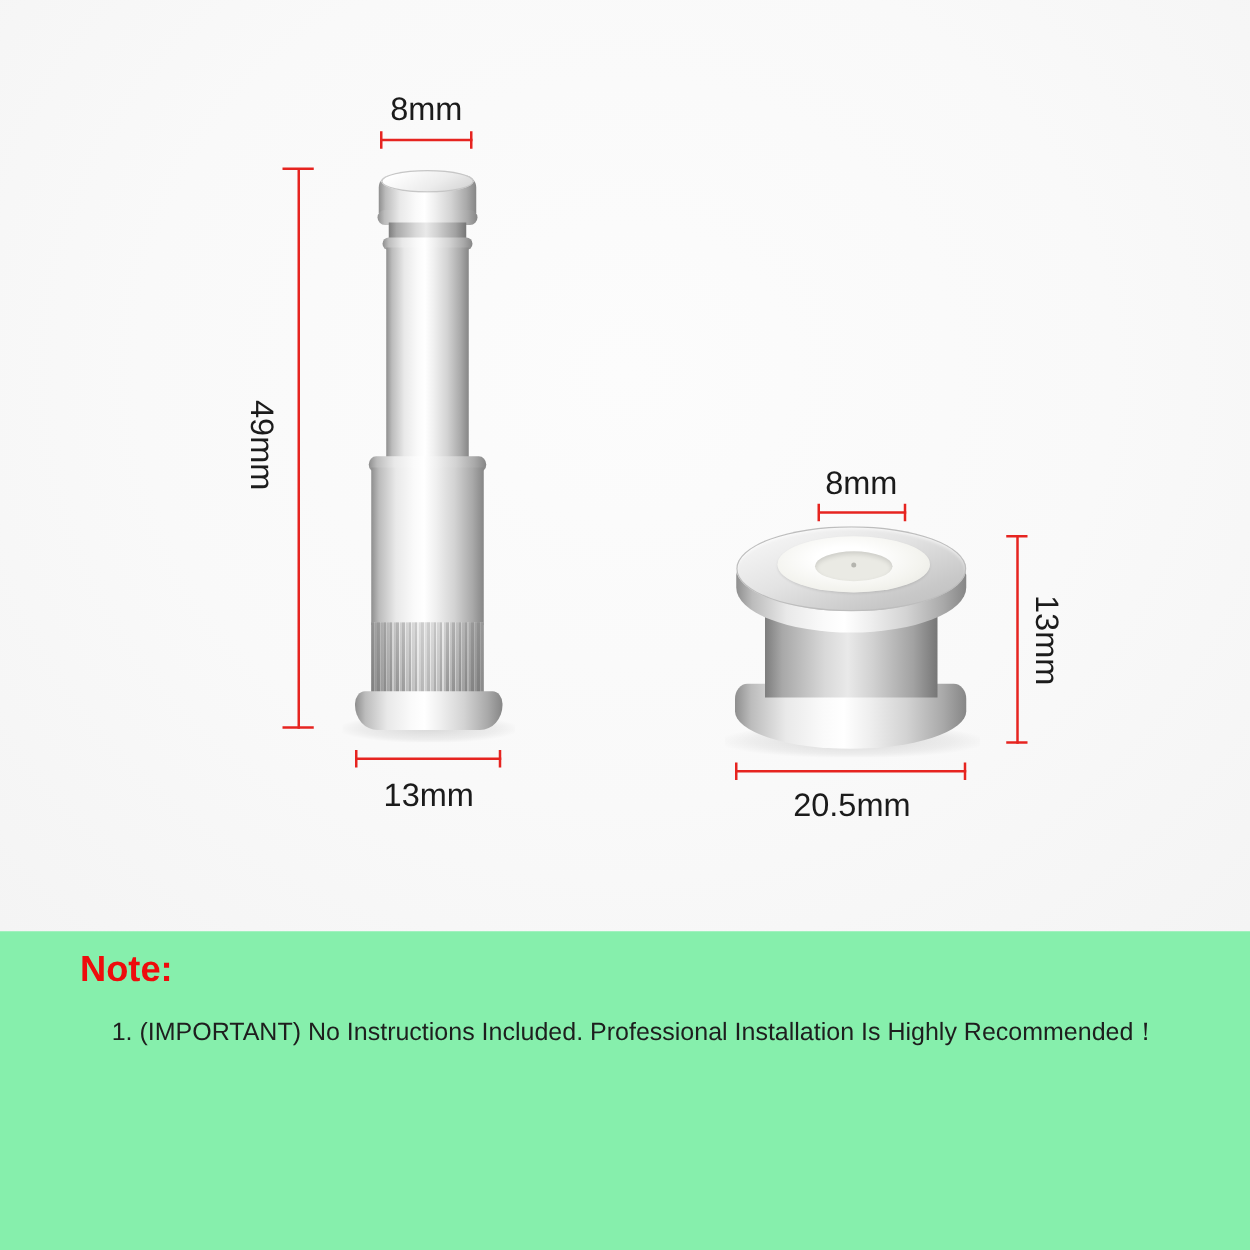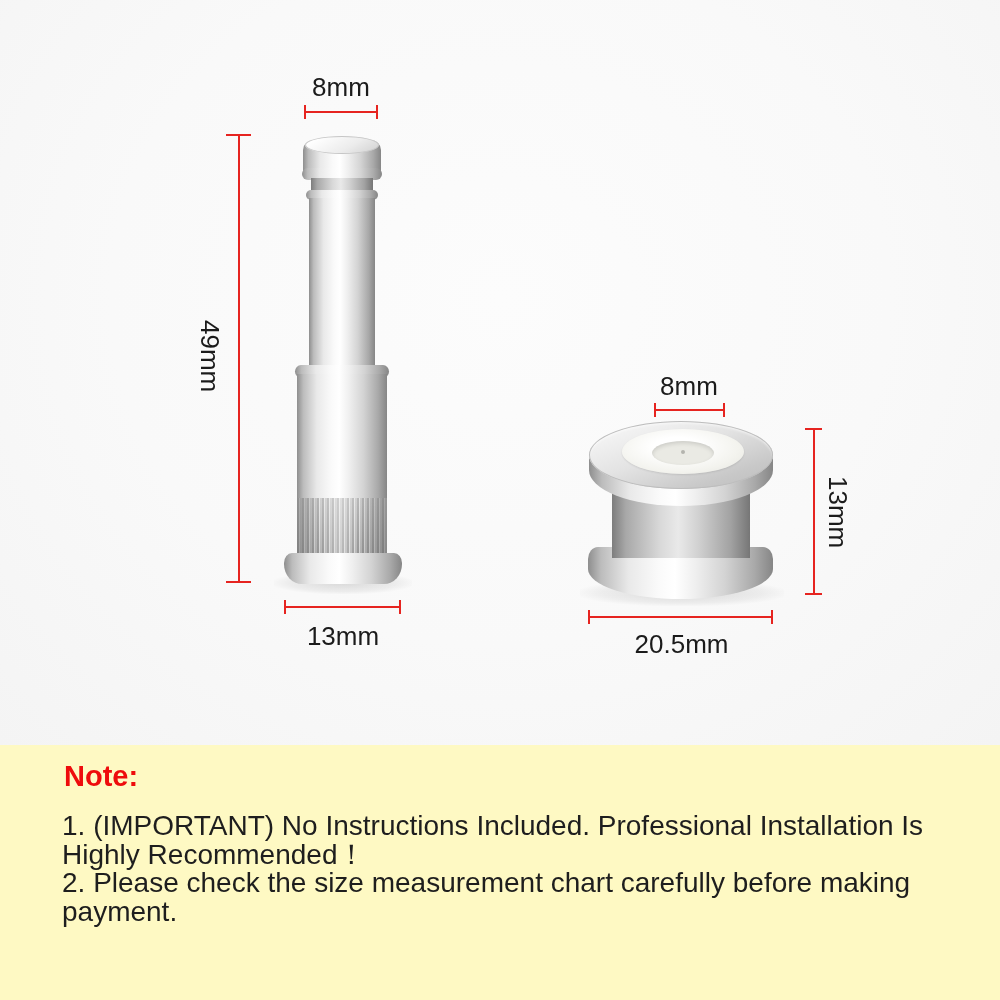--- a/index.html
+++ b/index.html
@@ -4,7 +4,7 @@
 <style>
   html,body{margin:0;padding:0;background:#fff;}
   .stage{position:relative;width:1000px;height:1000px;overflow:hidden;
-         font-family:"Liberation Sans",sans-serif;background:#fef9c3;}
+         font-family:"Liberation Sans",sans-serif;background:#86efac;}
   .photo-bg{position:absolute;left:0;top:0;width:1000px;height:745px;
             background:radial-gradient(ellipse at 50% 40%, #fcfcfc 0%, #f9f9f9 55%, #f4f4f4 100%);}
   

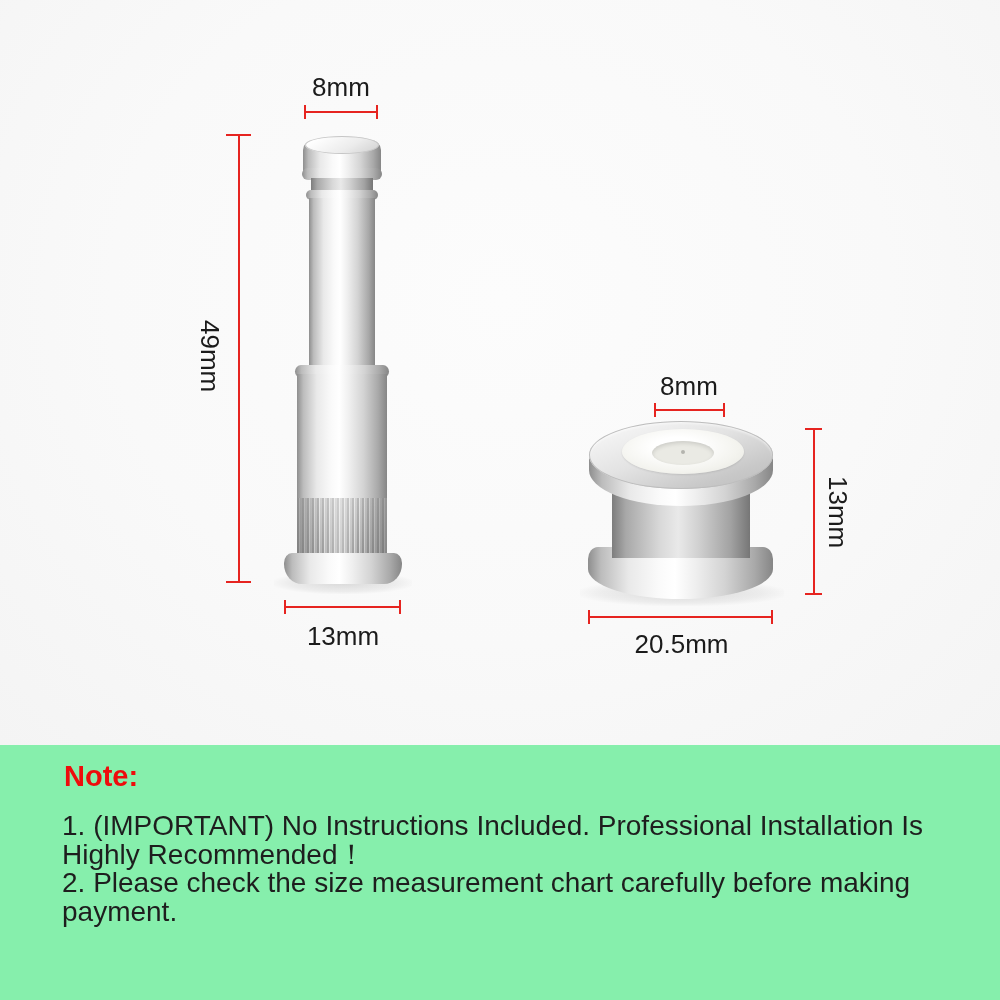--- a/index.html
+++ b/index.html
@@ -22,7 +22,7 @@
   .dim-v{writing-mode:vertical-rl;text-orientation:mixed;}
   
   .note-title{position:absolute;left:64px;top:760px;color:#ee0c0c;font-size:29px;font-weight:bold;}
-  .note-list{position:absolute;left:62px;top:812px;width:892px;color:#1e1e1e;font-size:28px;line-height:28.6px;}
+  .note-list{position:absolute;left:62px;top:812px;width:892px;color:#1e1e1e;font-size:20px;line-height:28.6px;text-align:center;}
   .note-item{margin:0;}
 </style>
 </head>

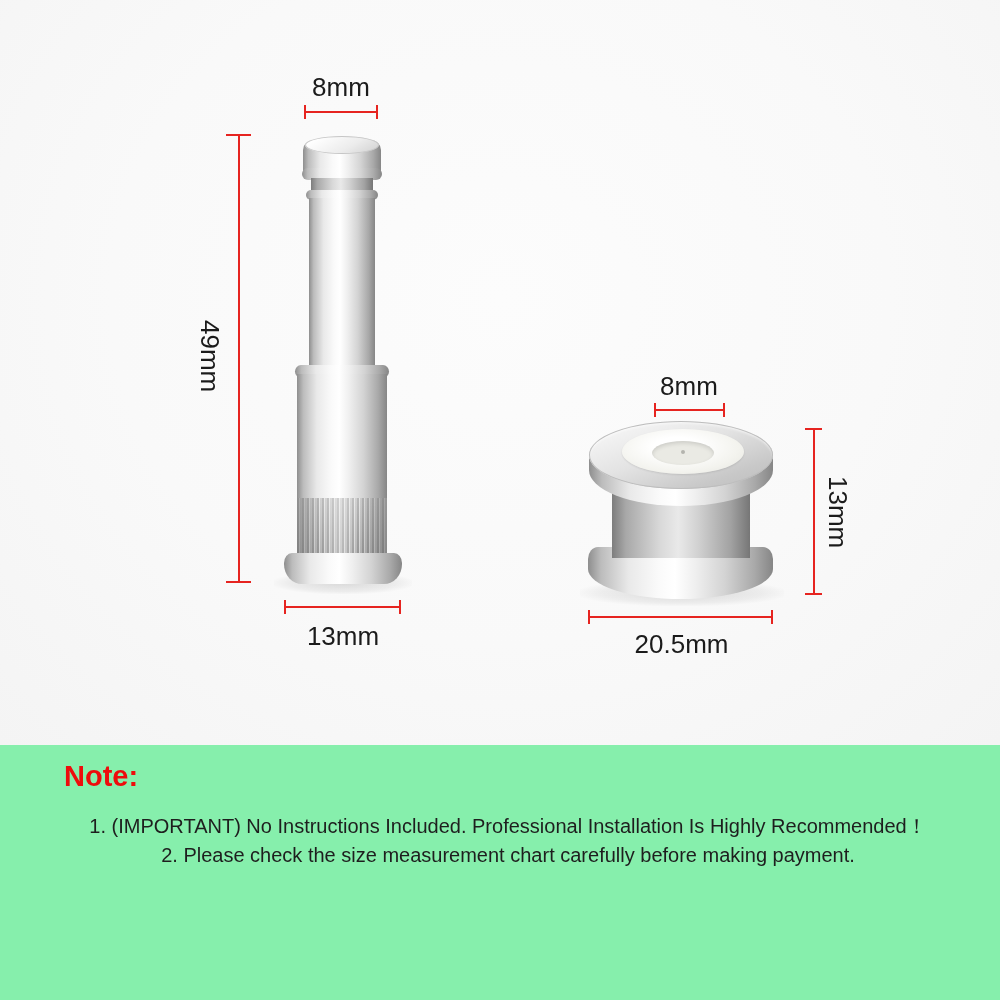--- a/index.html
+++ b/index.html
@@ -91,7 +91,6 @@
   <div class="note-title">Note:</div>
   <div class="note-list">
     <p class="note-item">1. (IMPORTANT) No Instructions Included. Professional Installation Is Highly Recommended！</p>
-    <p class="note-item">2. Please check the size measurement chart carefully before making payment.</p>
   </div>
 </div>
 

